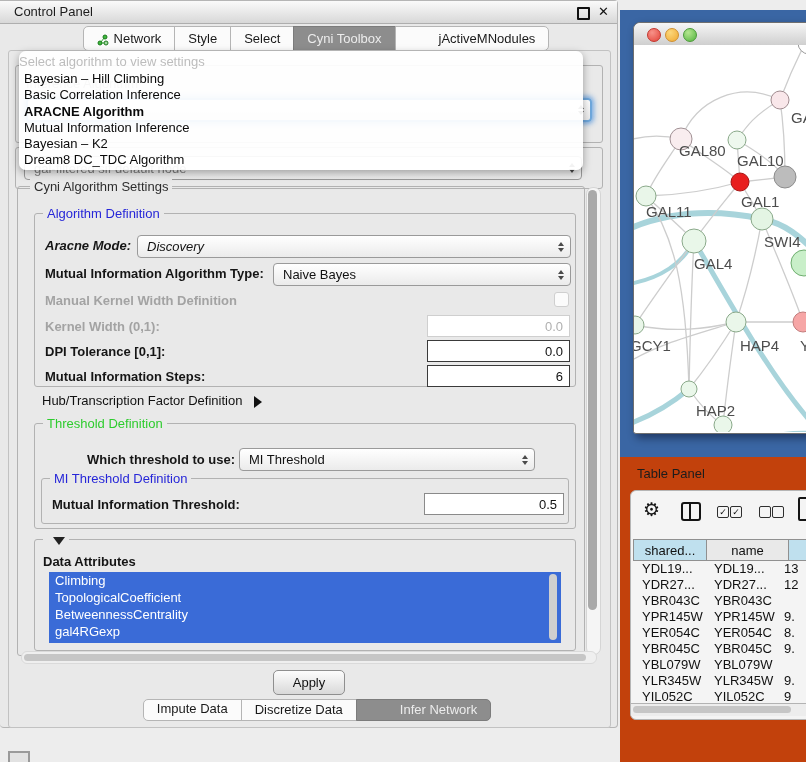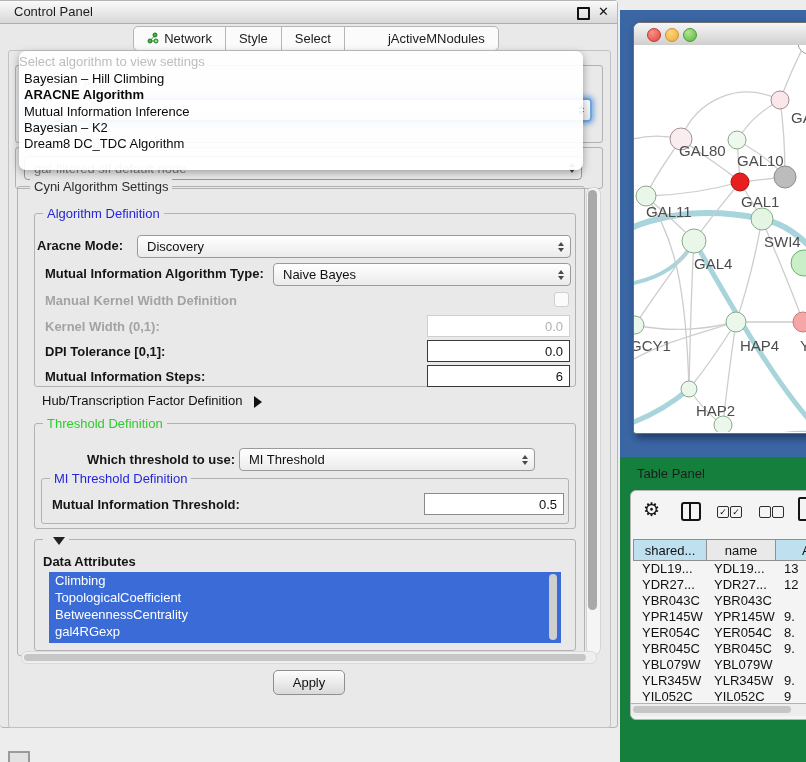--- a/index.html
+++ b/index.html
@@ -17,7 +17,7 @@
   .tabrow{left:0;right:0;top:25px;height:25px;display:flex;justify-content:center;}
   .tab{font-size:13px;color:#1a1a1a;background:#fbfbfb;border:1px solid #b5b5b5;margin-left:-1px;
        padding:3px 13px 4px 13px;display:flex;align-items:center;gap:5px;white-space:nowrap;}
-  .tab.first{border-radius:5px 0 0 5px;margin-left:15px;}
+  .tab.first{border-radius:5px 0 0 5px;margin-left:15px;align-items:flex-end;}
   .tab.last{border-radius:0 5px 5px 0;padding-left:43px;}
   .tab.sel{background:#8d8d8d;color:#ececec;border-color:#7c7c7c;}
   .content{left:8px;top:49px;width:601px;height:676px;background:#e9e9e9;border:1px solid #c2c2c2;border-radius:3px;}

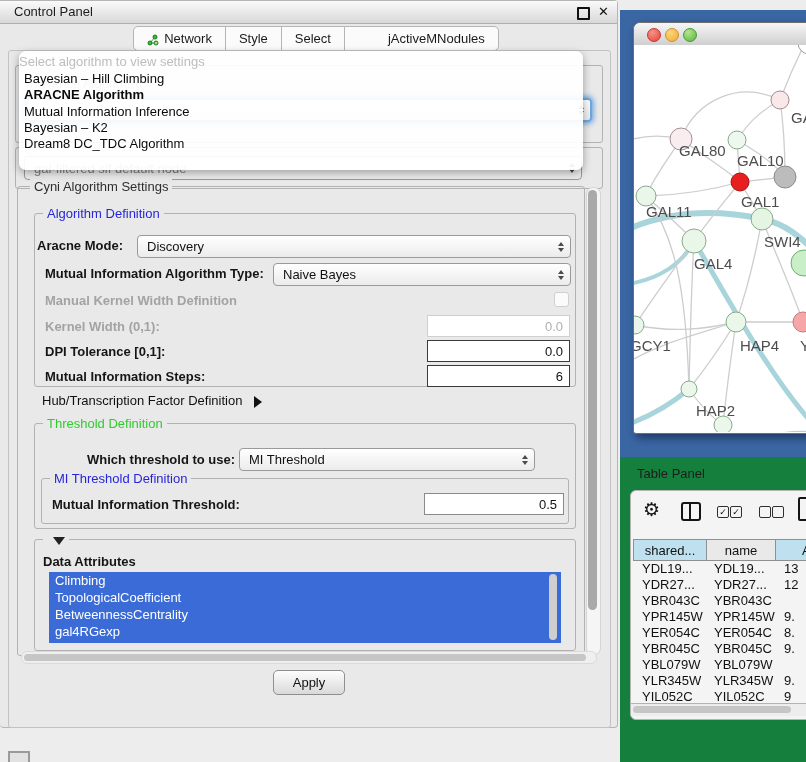--- a/index.html
+++ b/index.html
@@ -121,6 +121,9 @@
     <div class="tab">
         <span>Select</span>
       </div>
+    <div class="tab sel">
+        <span>Cyni Toolbox</span>
+      </div>
     <div class="tab last">
         <span>jActiveMNodules</span>
       </div>

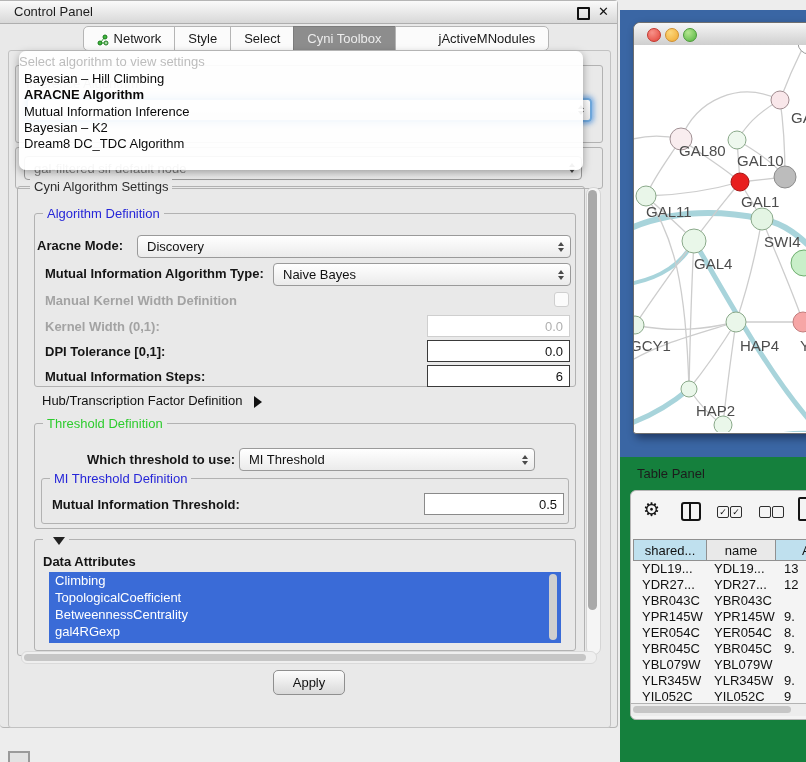--- a/index.html
+++ b/index.html
@@ -251,6 +251,7 @@
       <div class="ph">Select algorithm to view settings</div>
       <div style="margin-top:2px;">
         <div class="item">Bayesian – Hill Climbing</div>
+        <div class="item">Basic Correlation Inference</div>
         <div class="item bold">ARACNE Algorithm</div>
         <div class="item">Mutual Information Inference</div>
         <div class="item">Bayesian – K2</div>

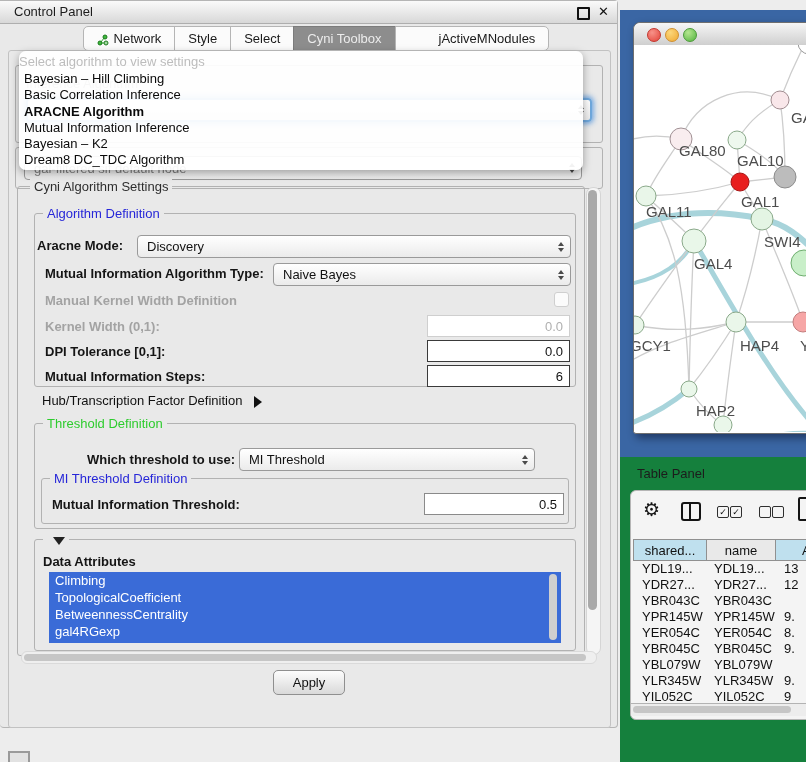--- a/index.html
+++ b/index.html
@@ -156,7 +156,7 @@
       <div class="abs gbox" style="left:16px;top:26px;width:540px;height:172px;">
         <span class="legend blue">Algorithm Definition</span>
 
-        <span class="lbl" style="left:2px;top:24px;">Aracne Mode:</span>
+        <span class="lbl" style="left:10px;top:24px;font-style:italic;">Aracne Mode:</span>
         <div class="combo" style="left:102px;top:21px;width:434px;height:23px;">
           <span>Discovery</span>
           <span class="stepper">

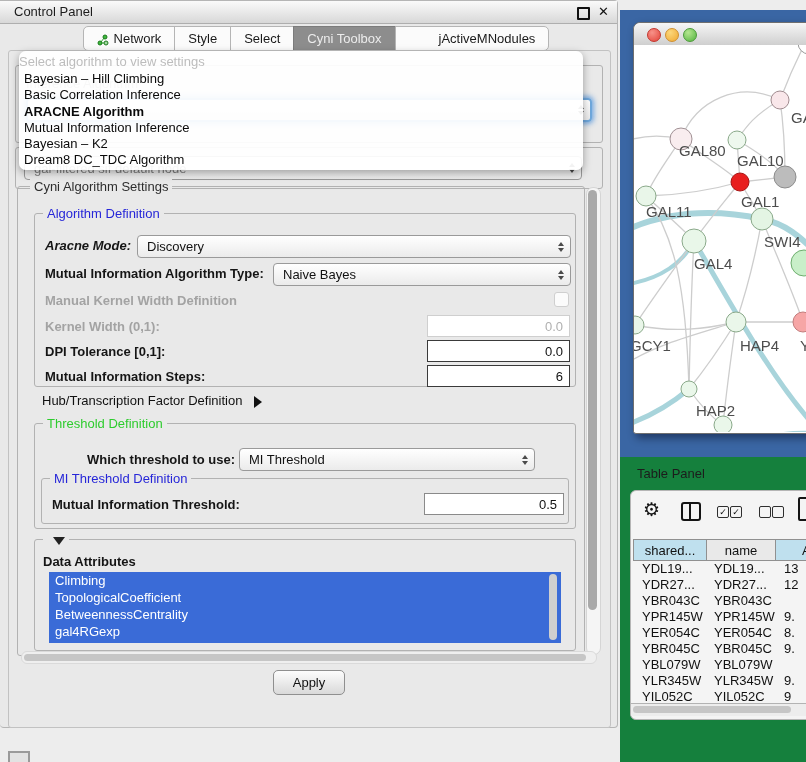--- a/index.html
+++ b/index.html
@@ -157,7 +157,7 @@
         <span class="legend blue">Algorithm Definition</span>
 
         <span class="lbl" style="left:10px;top:24px;font-style:italic;">Aracne Mode:</span>
-        <div class="combo" style="left:102px;top:21px;width:434px;height:23px;">
+        <div class="combo" style="left:102px;top:21px;width:434px;height:23px;font-style:italic;">
           <span>Discovery</span>
           <span class="stepper">
               <span class="tri-up"></span>

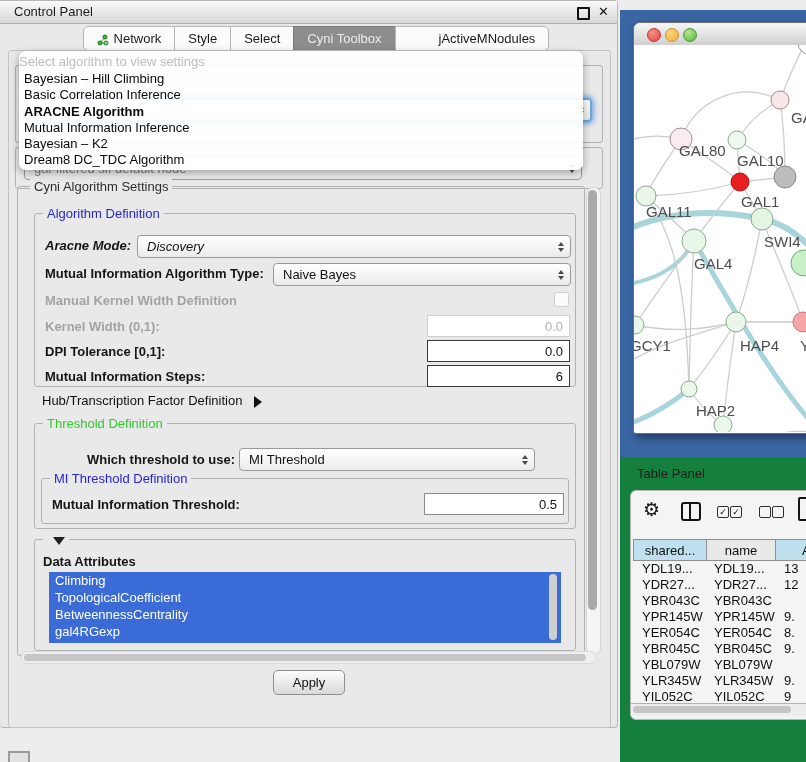--- a/index.html
+++ b/index.html
@@ -67,7 +67,7 @@
   .canvas{position:absolute;left:0;right:0;top:22px;height:387px;background:#fff;overflow:hidden;}
   .nlabel{position:absolute;font-size:15px;color:#4d4d4d;white-space:nowrap;}
   
-  .tablesec{left:620px;top:457px;width:186px;height:305px;background:#15803d;}
+  .tablesec{left:620px;top:457px;width:186px;height:305px;background:#c2410c;}
   .tp-title{position:absolute;left:17px;top:9px;font-size:13px;color:#1c1c1c;}
   .tp-box{position:absolute;left:10px;top:33px;width:190px;height:228px;background:#f4f4f4;
           border:1px solid #b5b5b5;border-radius:6px;overflow:hidden;}

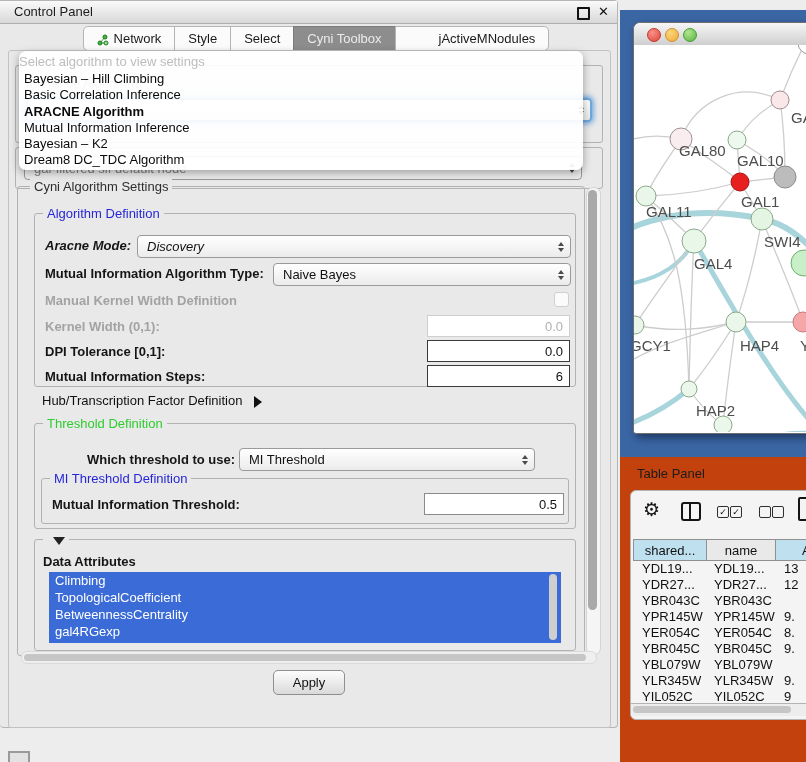--- a/index.html
+++ b/index.html
@@ -350,7 +350,7 @@
 
     <div class="thead">
       <div class="th selcol" style="width:74px;">shared...</div>
-      <div class="th plaincol" style="width:70px;">name</div>
+      <div class="th plaincol" style="width:83px;">name</div>
       <div class="th selcol" style="width:42px;justify-content:flex-start;padding-left:26px;">A</div>
     </div>
 

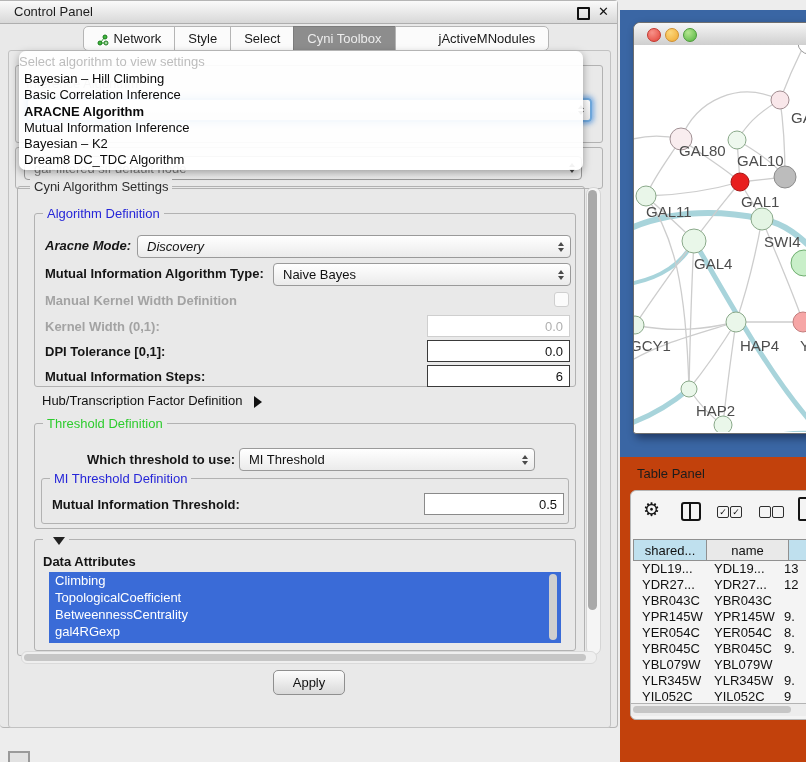--- a/index.html
+++ b/index.html
@@ -246,6 +246,17 @@
       <span>Apply</span>
     </div>
 
+    <div class="abs tabrow" style="top:648px;height:22px;">
+      <div class="tab first">
+          <span>Impute Data</span>
+        </div>
+      <div class="tab">
+          <span>Discretize Data</span>
+        </div>
+      <div class="tab last sel">
+          <span>Infer Network</span>
+        </div>
+    </div>
 
     <div class="abs overlay">
       <div class="ph">Select algorithm to view settings</div>

